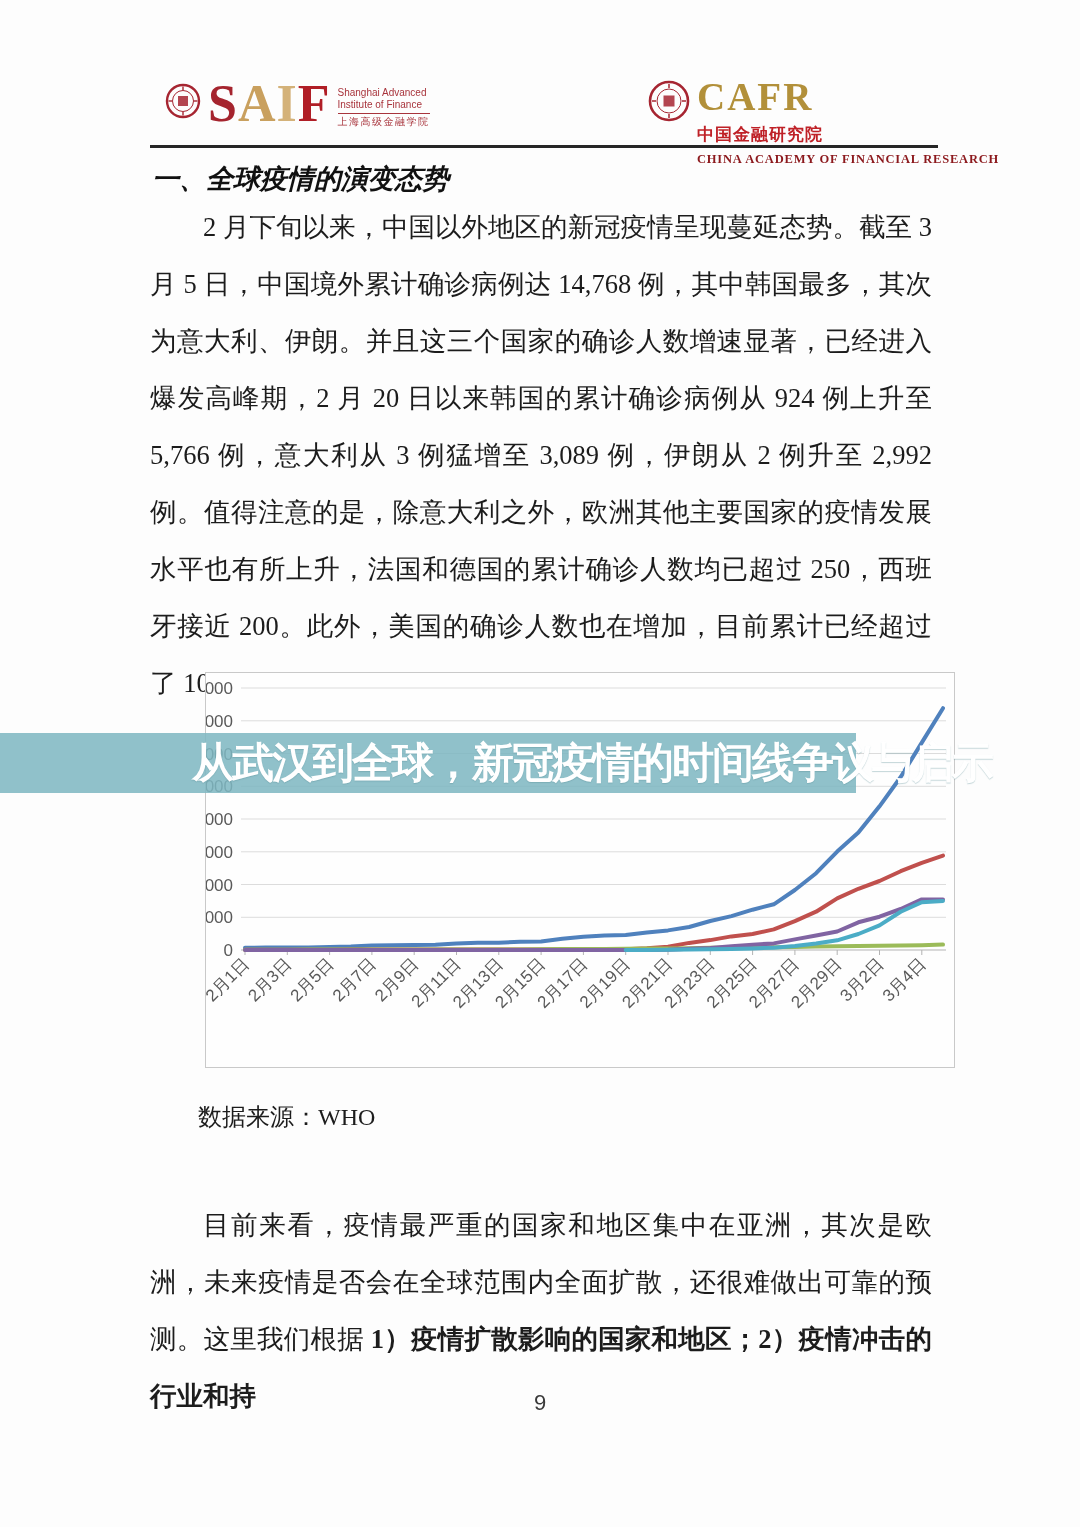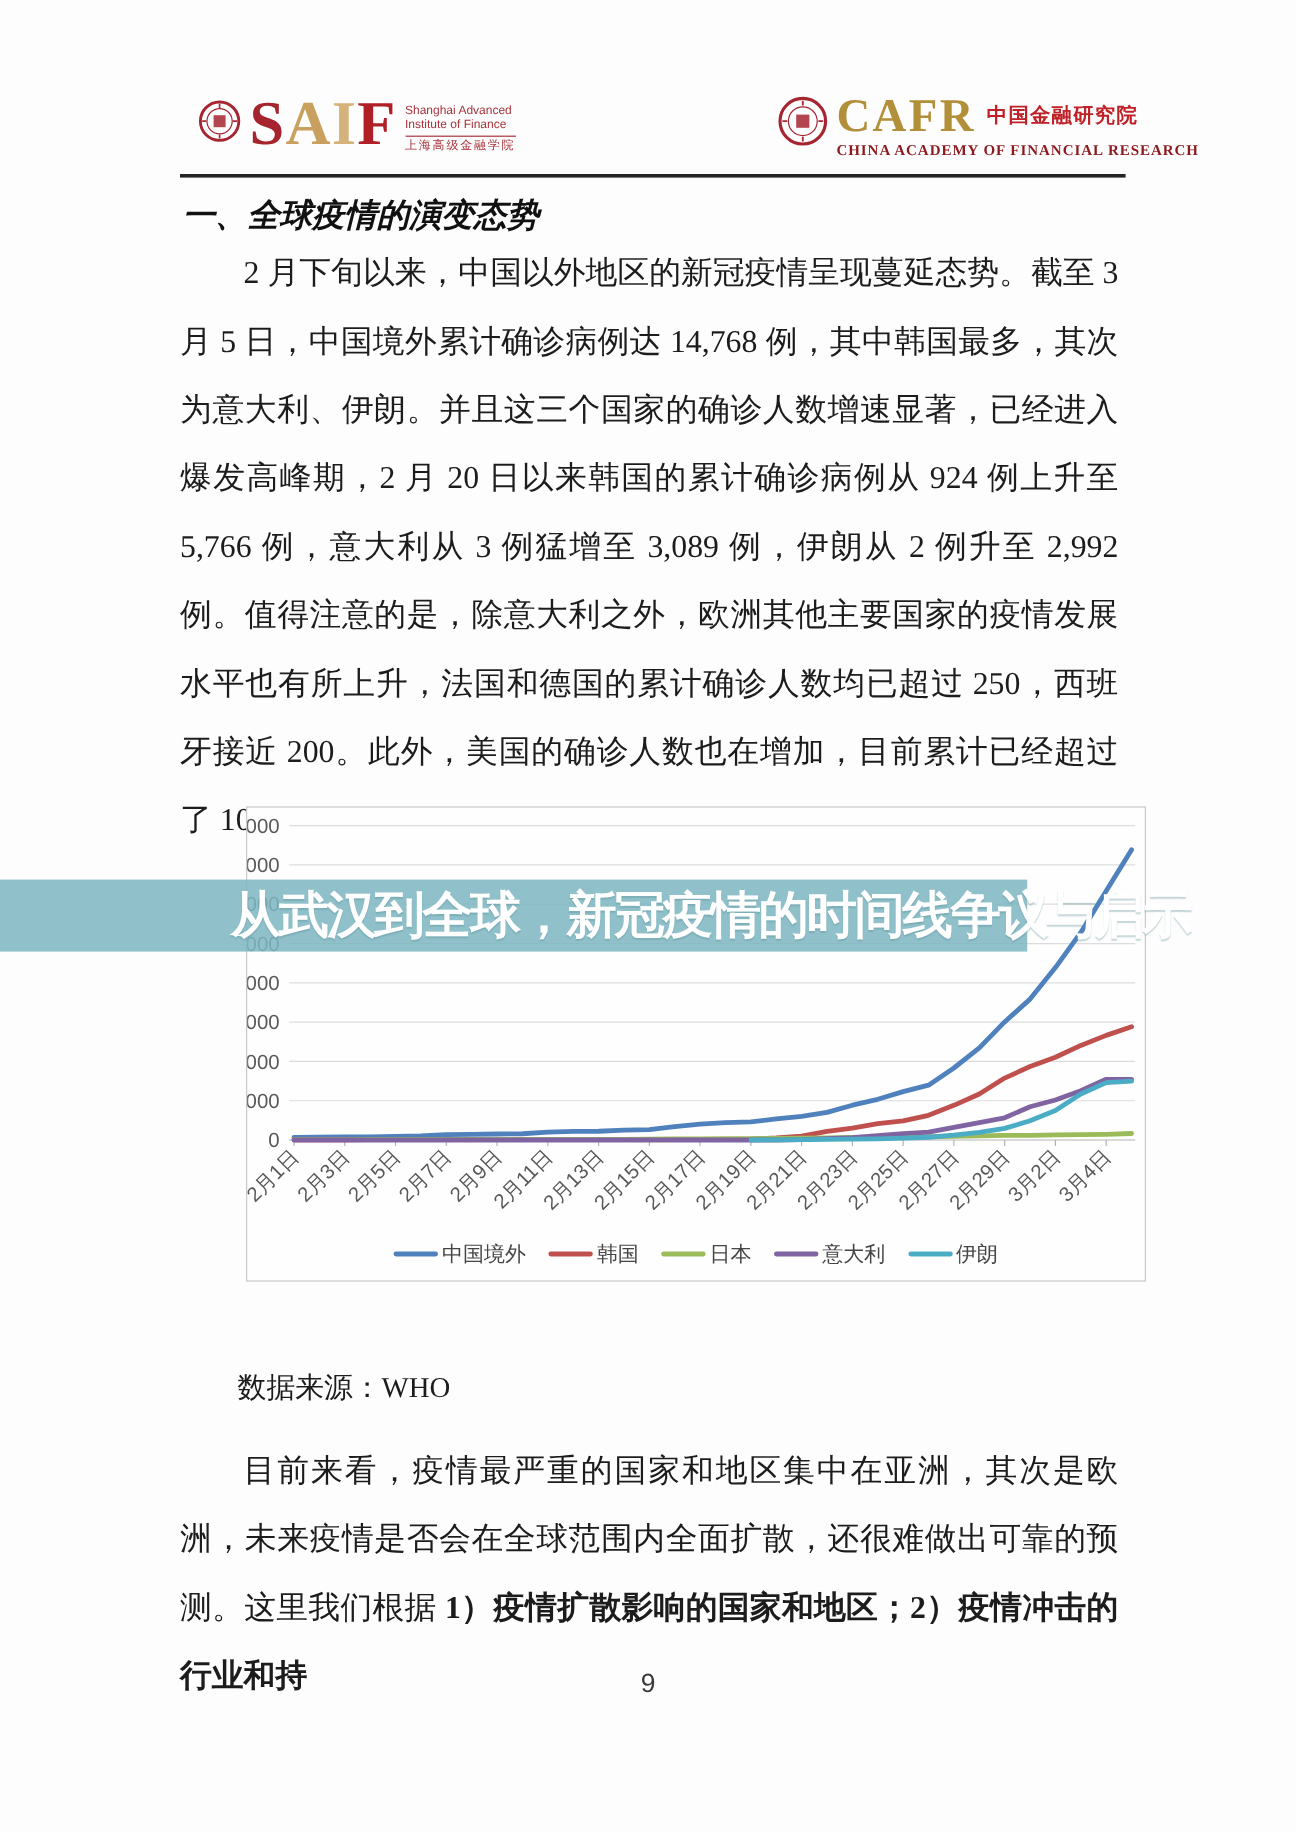--- a/index.html
+++ b/index.html
@@ -21,7 +21,7 @@
   .saif-text .rule-under{border-bottom:1.5px solid #a8343c; padding-bottom:2px; margin-bottom:2px;}
   .saif-cn{letter-spacing:1.5px; color:#a8343c;}
   .cafr-block{margin-top:0;}
-  .cafr-row1{display:flex; align-items:center; gap:9px;}
+  .cafr-row1{display:flex; align-items:flex-start; gap:9px;flex-direction:column;}
   .cafr-letters{font-family:"Liberation Serif","DejaVu Serif",serif; font-weight:bold;
     font-size:39px; line-height:34px; color:#b2903a; letter-spacing:2px;}
   .cafr-cn{font-family:"Liberation Sans","DejaVu Sans",sans-serif; font-weight:bold;

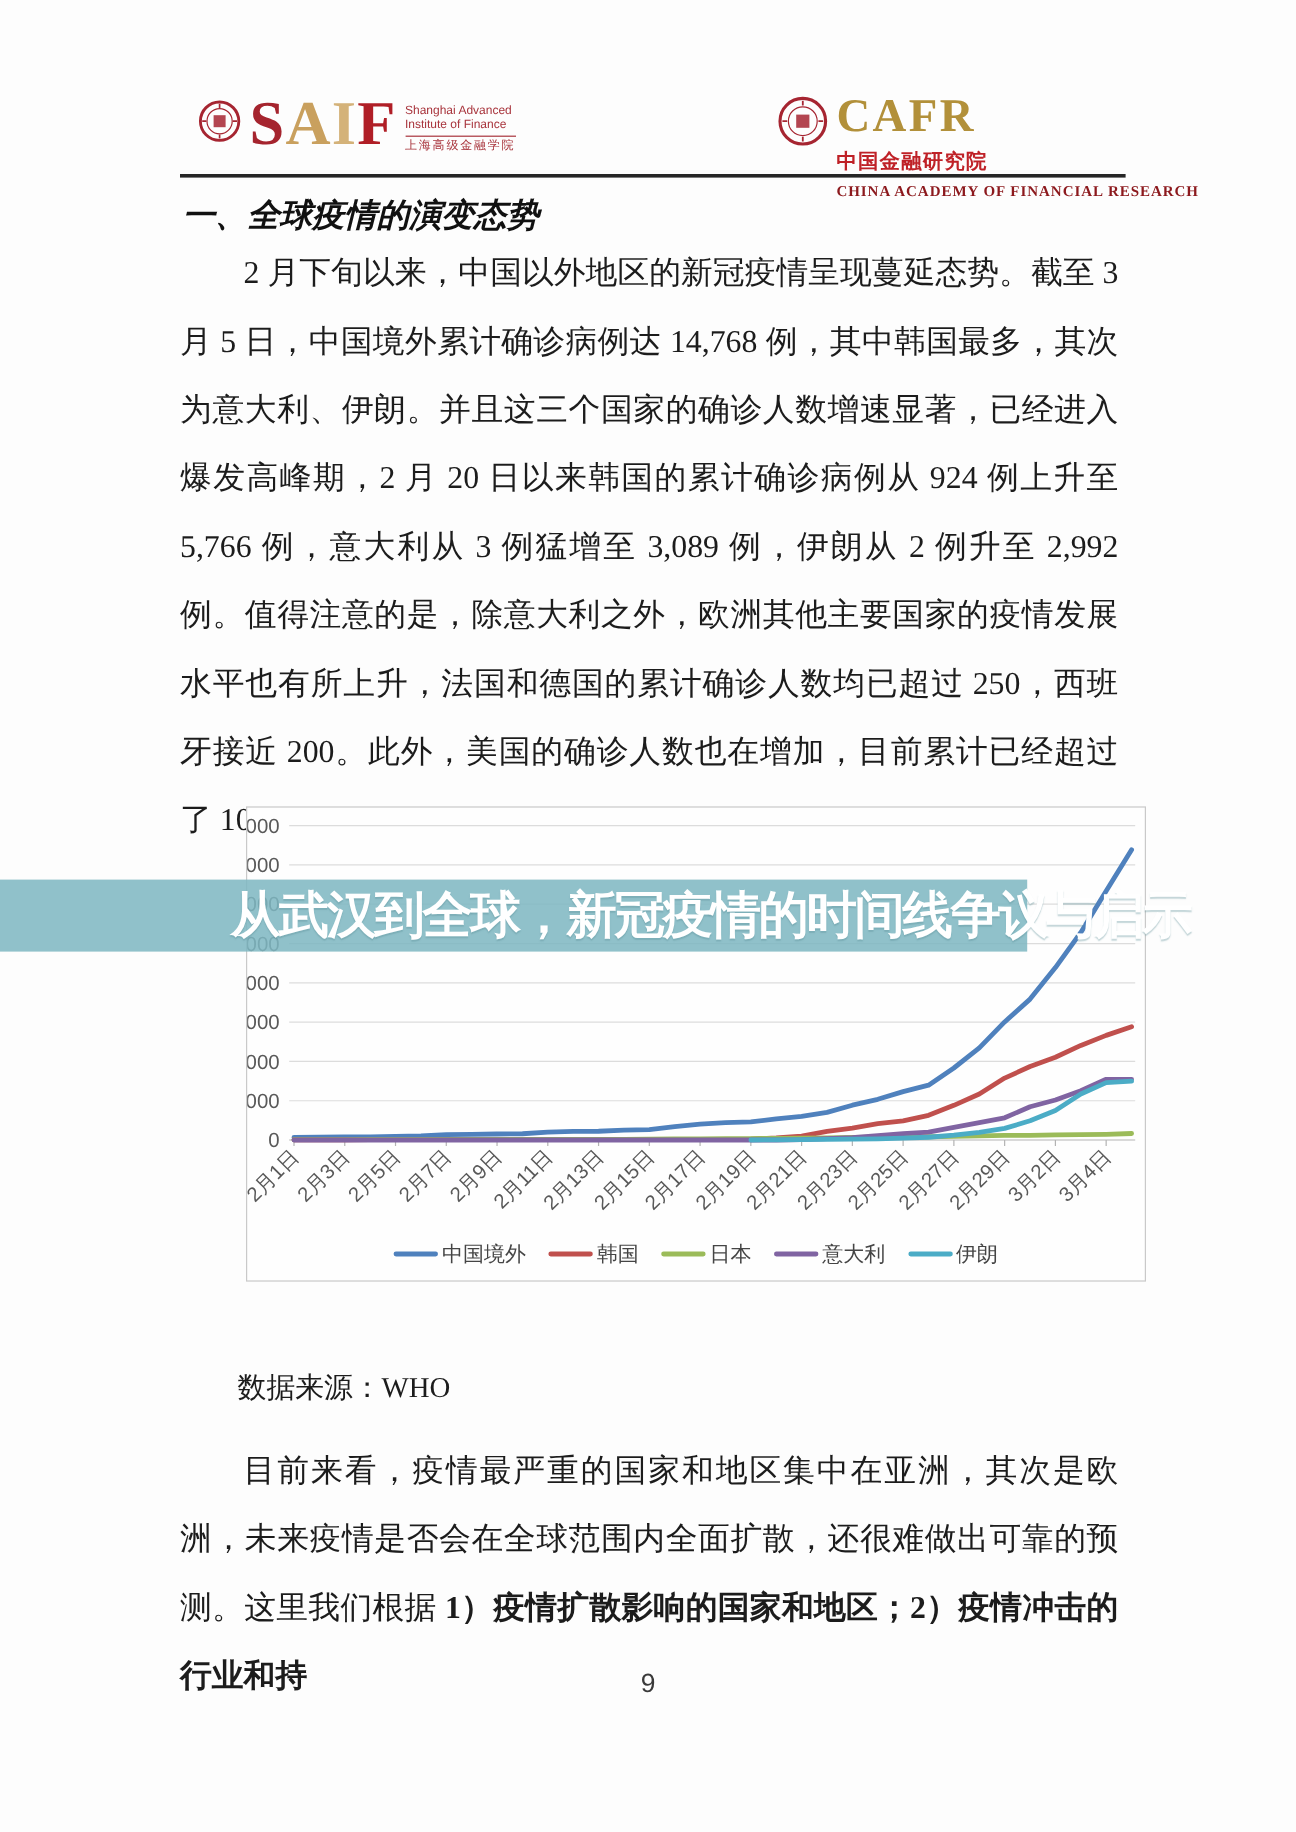--- a/index.html
+++ b/index.html
@@ -181,28 +181,6 @@
         <polyline points="39.0,277.0 60.2,277.0 81.3,277.0 102.5,277.0 123.6,277.0 144.8,277.0 165.9,277.0 187.1,277.0 208.2,277.0 229.4,277.0 250.5,277.0 271.7,277.0 292.8,277.0 314.0,277.0 335.1,277.0 356.3,277.0 377.4,277.0 398.6,277.0 419.7,277.0 440.9,277.0 462.0,276.7 483.2,275.8 504.3,275.0 525.5,273.3 546.6,271.7 567.8,270.4 588.9,266.4 610.1,262.5 631.2,258.5 652.4,249.3 673.5,243.7 694.7,236.0 715.8,226.4 737.0,226.4" fill="none" stroke="#8064A2" stroke-width="4" stroke-linecap="round" stroke-linejoin="round"></polyline>
         <polyline points="419.7,277.0 440.9,276.9 462.0,276.7 483.2,276.5 504.3,276.3 525.5,276.0 546.6,275.4 567.8,274.7 588.9,273.0 610.1,270.6 631.2,267.3 652.4,261.0 673.5,252.4 694.7,238.7 715.8,229.2 737.0,228.0" fill="none" stroke="#4BACC6" stroke-width="4" stroke-linecap="round" stroke-linejoin="round"></polyline>
       </svg>
-    <div class="legend" id="chart-legend">
-        <span class="legend-item">
-          <span class="swatch" style="background: rgb(79, 129, 189);"></span>
-          <span class="legend-label">中国境外</span>
-        </span>
-        <span class="legend-item">
-          <span class="swatch" style="background: rgb(192, 80, 77);"></span>
-          <span class="legend-label">韩国</span>
-        </span>
-        <span class="legend-item">
-          <span class="swatch" style="background: rgb(155, 187, 89);"></span>
-          <span class="legend-label">日本</span>
-        </span>
-        <span class="legend-item">
-          <span class="swatch" style="background: rgb(128, 100, 162);"></span>
-          <span class="legend-label">意大利</span>
-        </span>
-        <span class="legend-item">
-          <span class="swatch" style="background: rgb(75, 172, 198);"></span>
-          <span class="legend-label">伊朗</span>
-        </span>
-      </div>
   </div>
 
   <div class="banner">

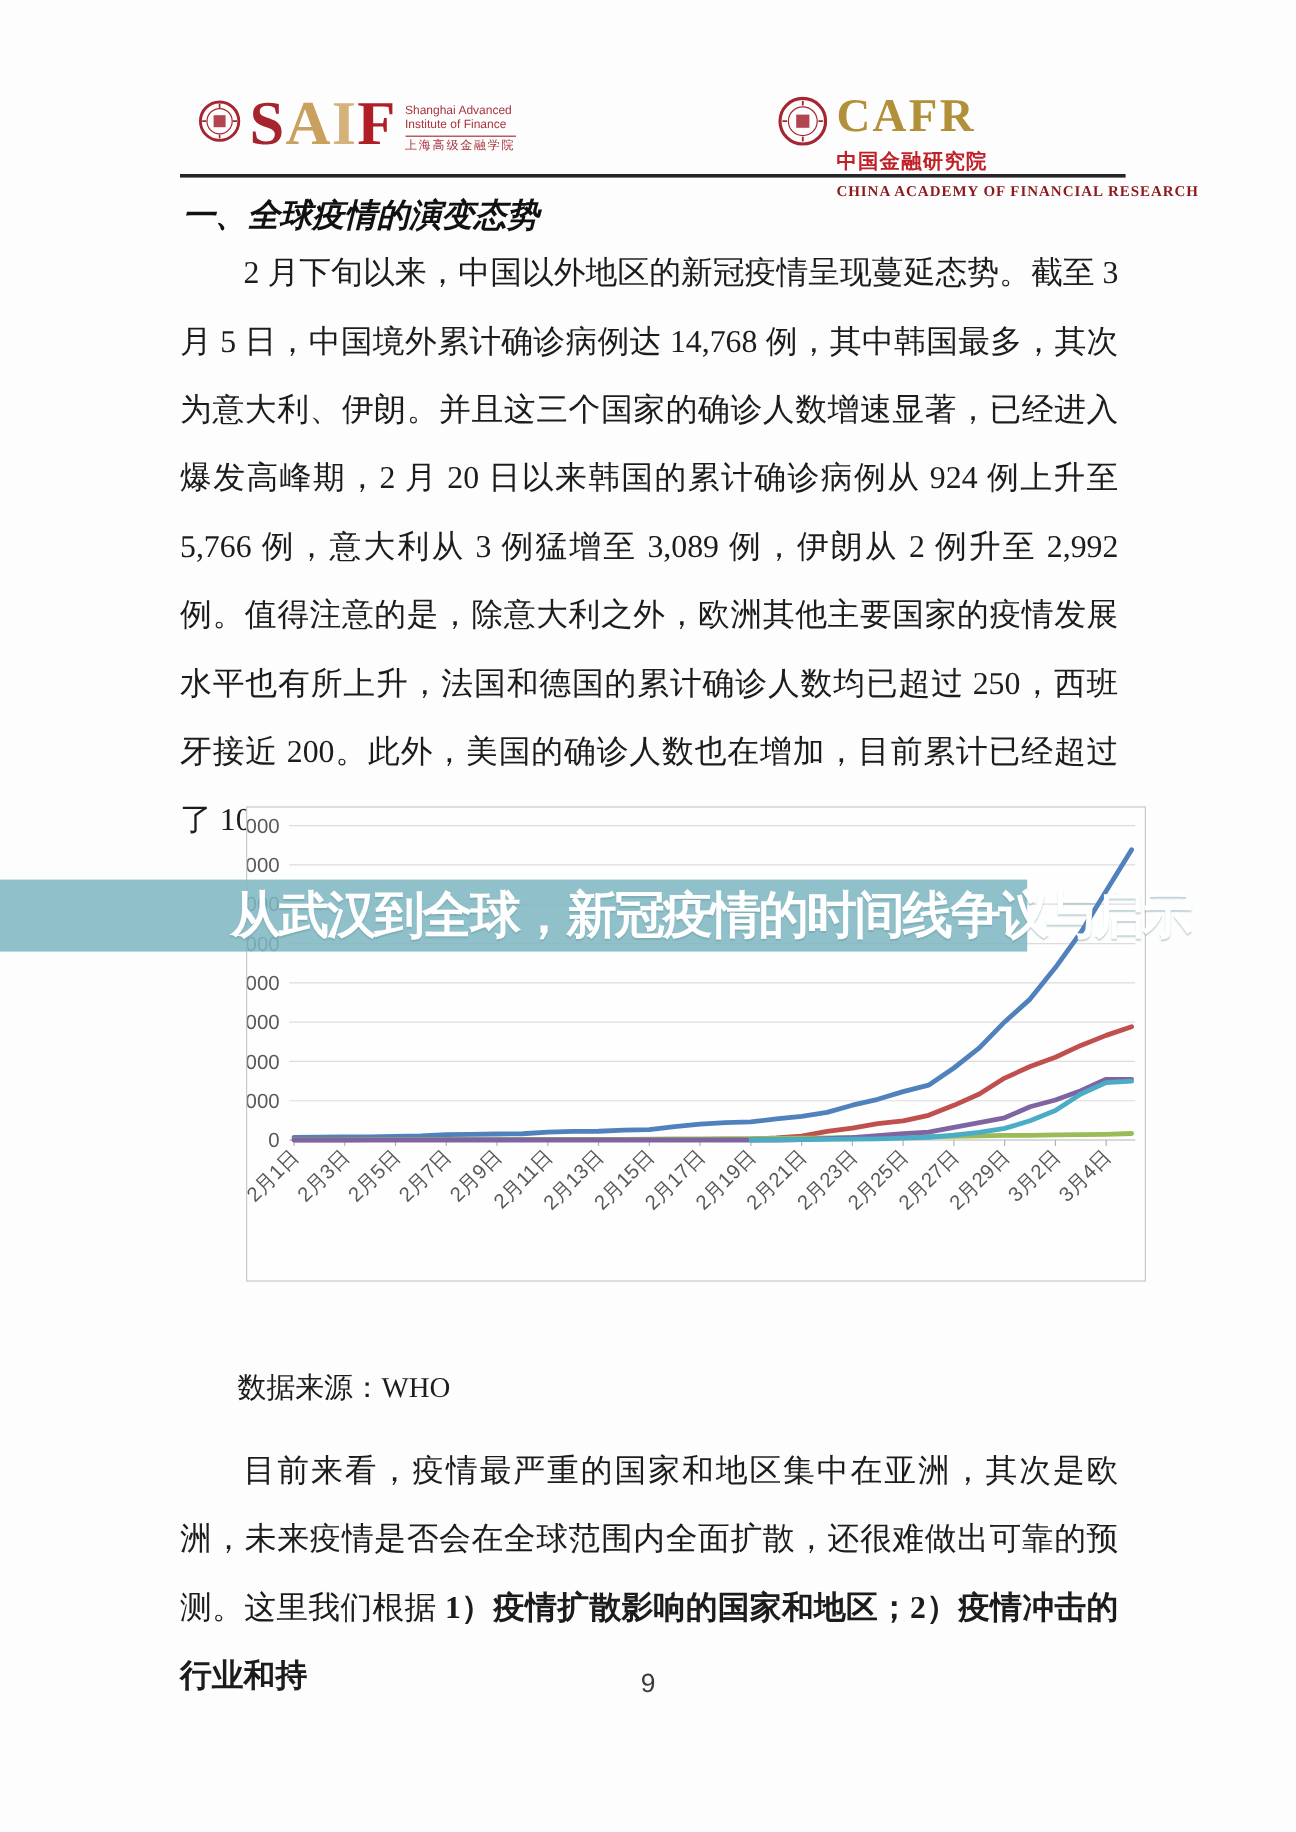--- a/index.html
+++ b/index.html
@@ -50,7 +50,7 @@
   .legend-label{font-family:"Liberation Serif","DejaVu Serif",serif; font-size:17.5px; color:#454545;}
   .figure-caption{position:absolute; left:205px; top:1082px; width:750px; text-align:center;
     font-weight:bold; font-size:24px; color:#141414;}
-  .figure-source{position:absolute; left:198px; top:1140px; font-size:24px; color:#1c1c1c;}
+  .figure-source{position:absolute; left:198px; top:1101px; font-size:24px; color:#1c1c1c;}
   
   .banner{position:absolute; left:0; top:733px; width:856px; height:60px; z-index:5;
     background:rgba(126,183,193,0.86);

